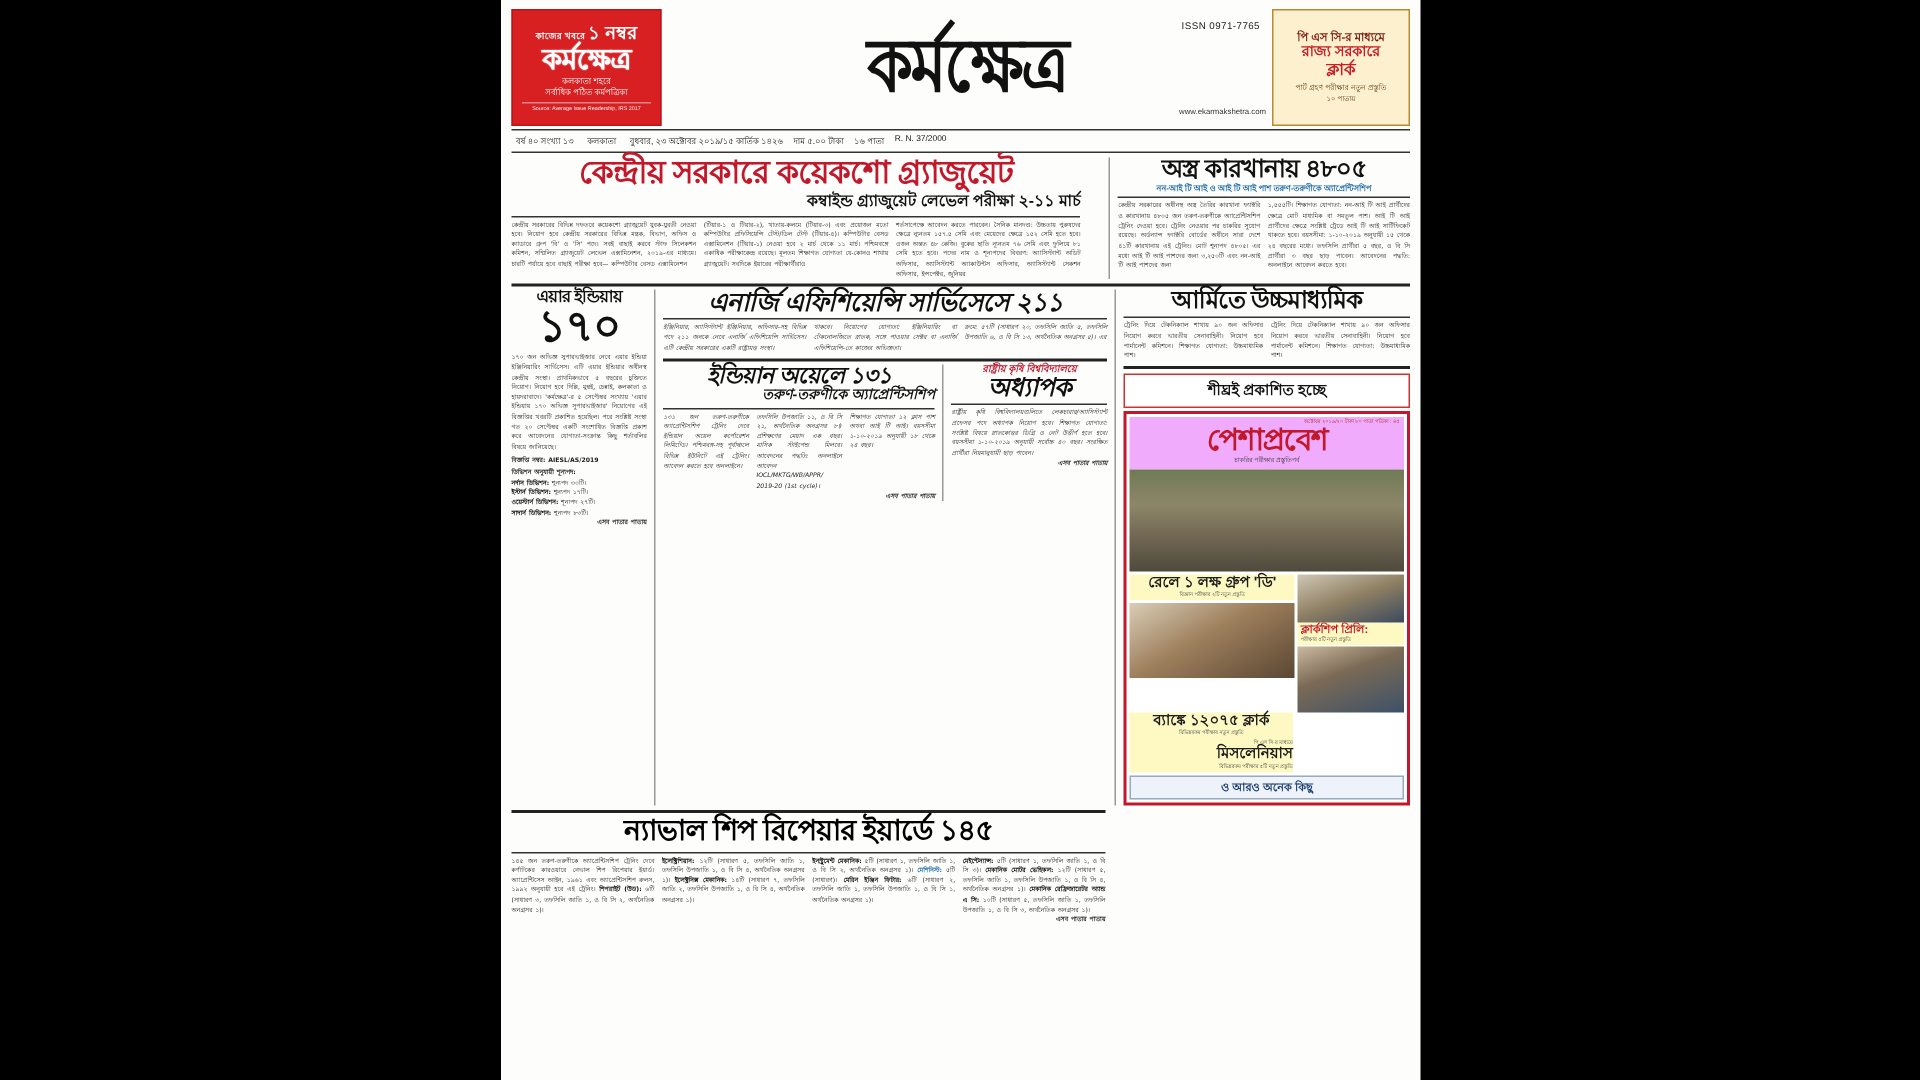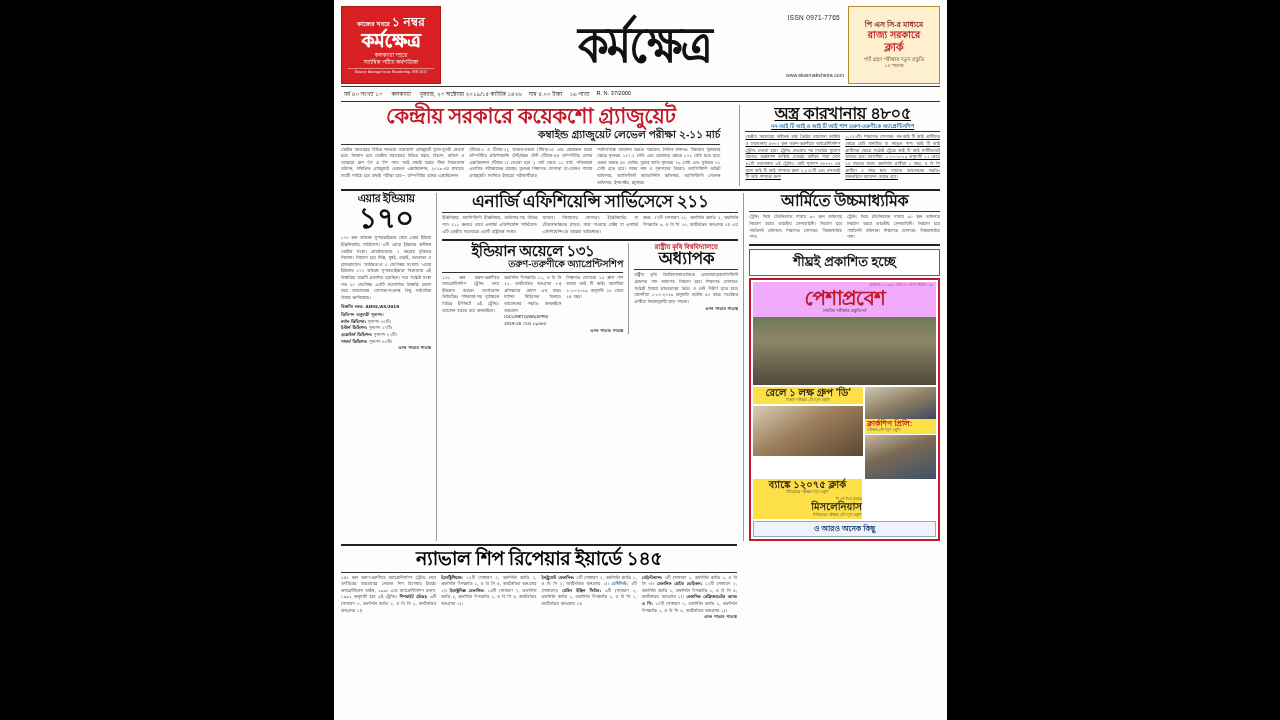--- a/index.html
+++ b/index.html
@@ -142,7 +142,7 @@
       </div>
     </div>
 
-    <div class="vsep" style="width:203px;padding-left:5px;margin-left:19px;text-decoration:underline;">
+    <div class="vsep" style="width:203px;padding-left:5px;margin-left:19px;">
       <div class="hl-blk" style="font-size:16.5px;">অস্ত্র কারখানায় ৪৮০৫</div>
       <div class="sub-blue" style="margin-top:2px;">নন-আই টি আই ও আই টি আই পাশ তরুণ-তরুণীকে অ্যাপ্রেন্টিসশিপ</div>
       <div class="rule" style="margin:2px 0;"></div>

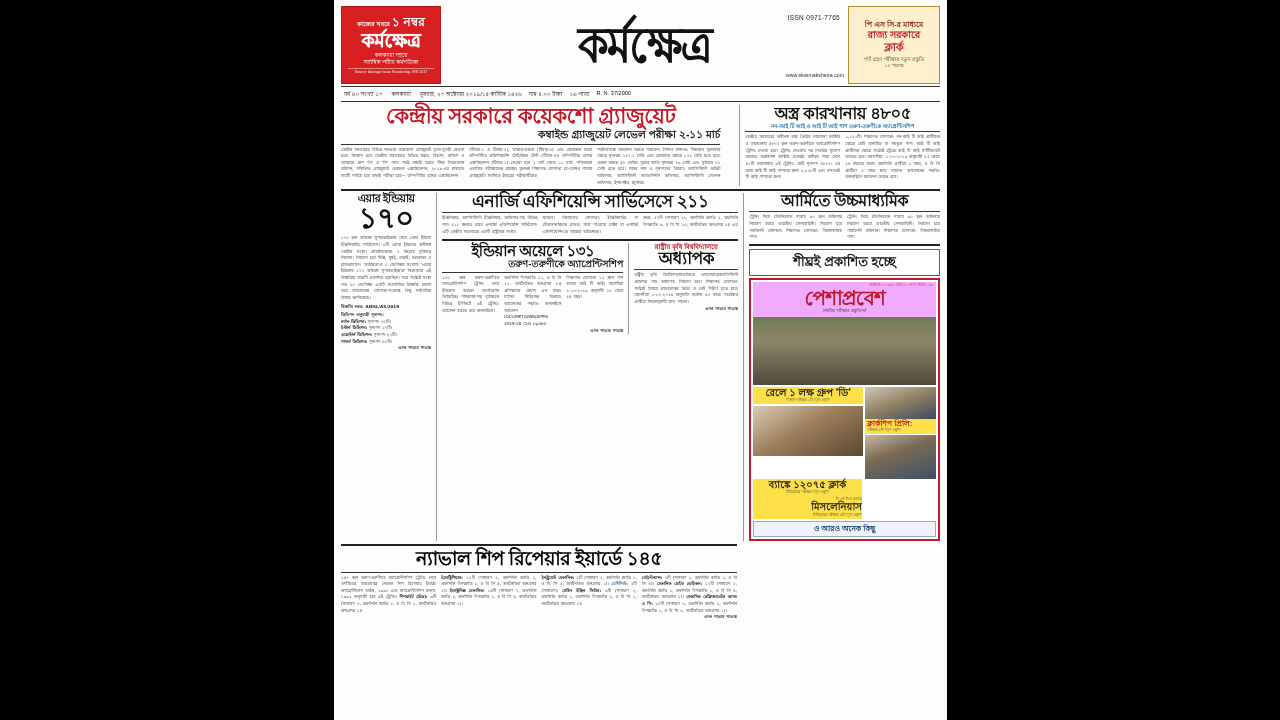--- a/index.html
+++ b/index.html
@@ -182,7 +182,7 @@
       <div class="bt" style="text-align:right;font-weight:bold;">এসব পাতার পাতায়</div>
     </div>
 
-    <div class="vsep" style="width:296px;padding-left:5px;margin-left:5px;">
+    <div class="vsep" style="width:296px;padding-left:5px;margin-left:5px;font-style:italic;">
       <div class="hl-blk" style="font-size:17px;">এনার্জি এফিশিয়েন্সি সার্ভিসেসে ২১১</div>
       <div class="rule" style="margin:2px 0;"></div>
       <div class="cols">

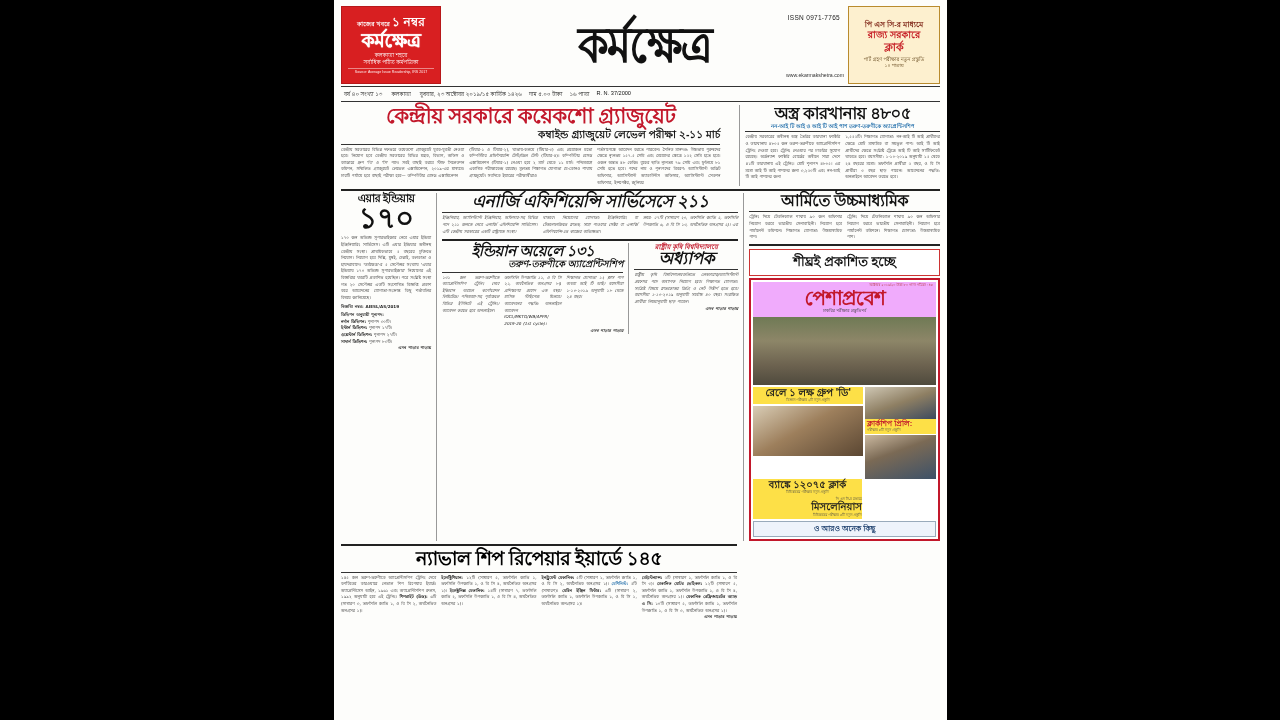--- a/index.html
+++ b/index.html
@@ -64,7 +64,7 @@
   .bt b{color:#000;}
   .bt .blu{color:#1b6aa8;font-weight:bold;}
   .vsep{border-left:1px solid #999;}
-  .ad-title{text-align:center;font-size:13px;font-weight:bold;color:#111;border:1px solid #c33;
+  .ad-title{text-align:center;font-size:10px;font-weight:bold;color:#111;border:1px solid #c33;
             background:#fff;padding:2px 0;}
   .ad-frame{border:2px solid #c2182b;padding:2px;background:#fff;}
   .ad-mag-top{background:#f0abfc;text-align:center;padding:1px 0 2px;}

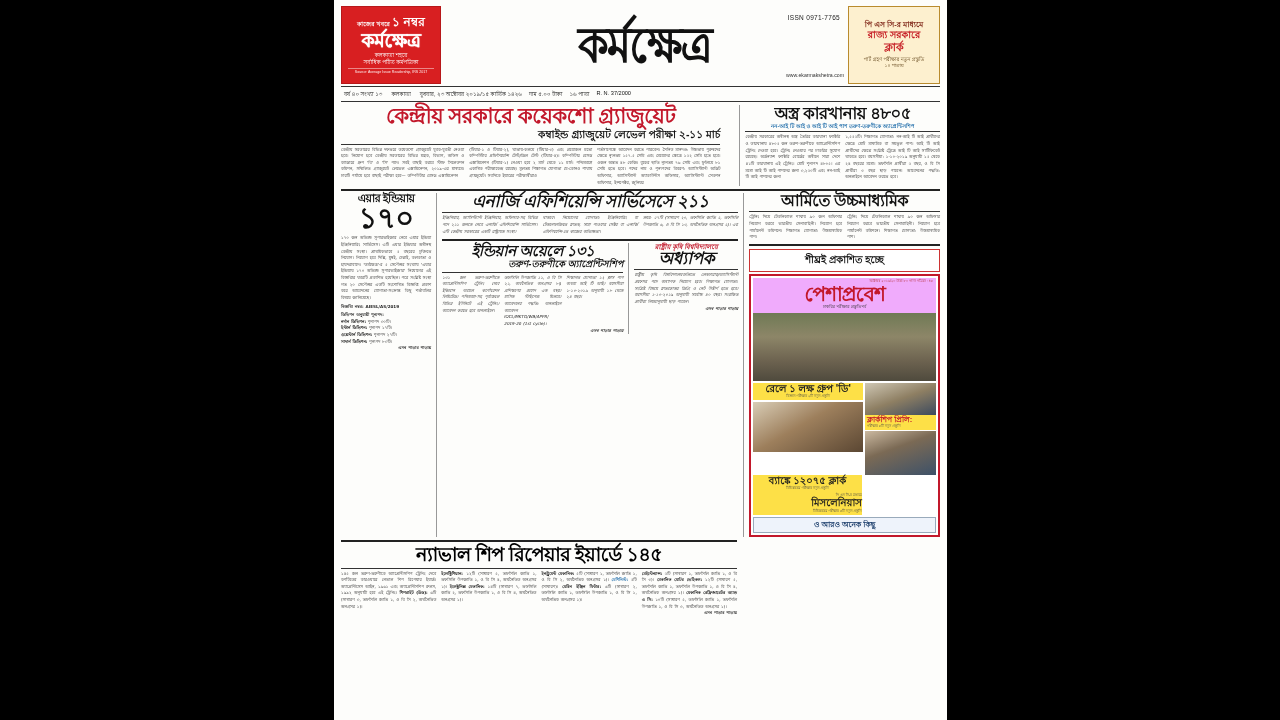--- a/index.html
+++ b/index.html
@@ -76,7 +76,7 @@
   .ph.man{background:linear-gradient(160deg,#cfc7b4 0%,#8e7f63 50%,#3c4a5e 100%);}
   .ph.kid{background:linear-gradient(150deg,#d9cdb6 0%,#9d7f5c 45%,#5b4733 100%);}
   .ph.girl{background:linear-gradient(160deg,#cbb9a0 0%,#7b6a55 40%,#3d5168 100%);}
-  .ad-band{background:#fde047;text-align:center;padding:1px 0;}
+  .ad-band{background:#fef9c3;text-align:center;padding:1px 0;}
   .ad-band .big{font-size:10px;font-weight:bold;color:#1d1d1d;line-height:1.05;}
   .ad-band .big.red{color:#c2182b;}
   .ad-band .sm{font-size:3.4px;color:#444;}

